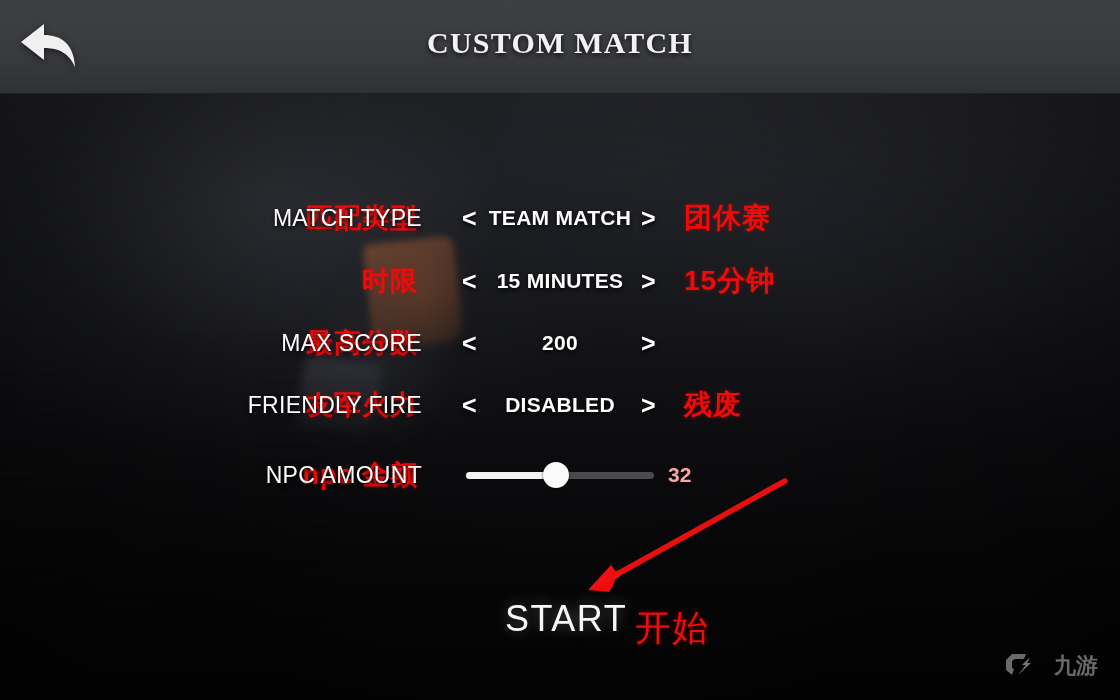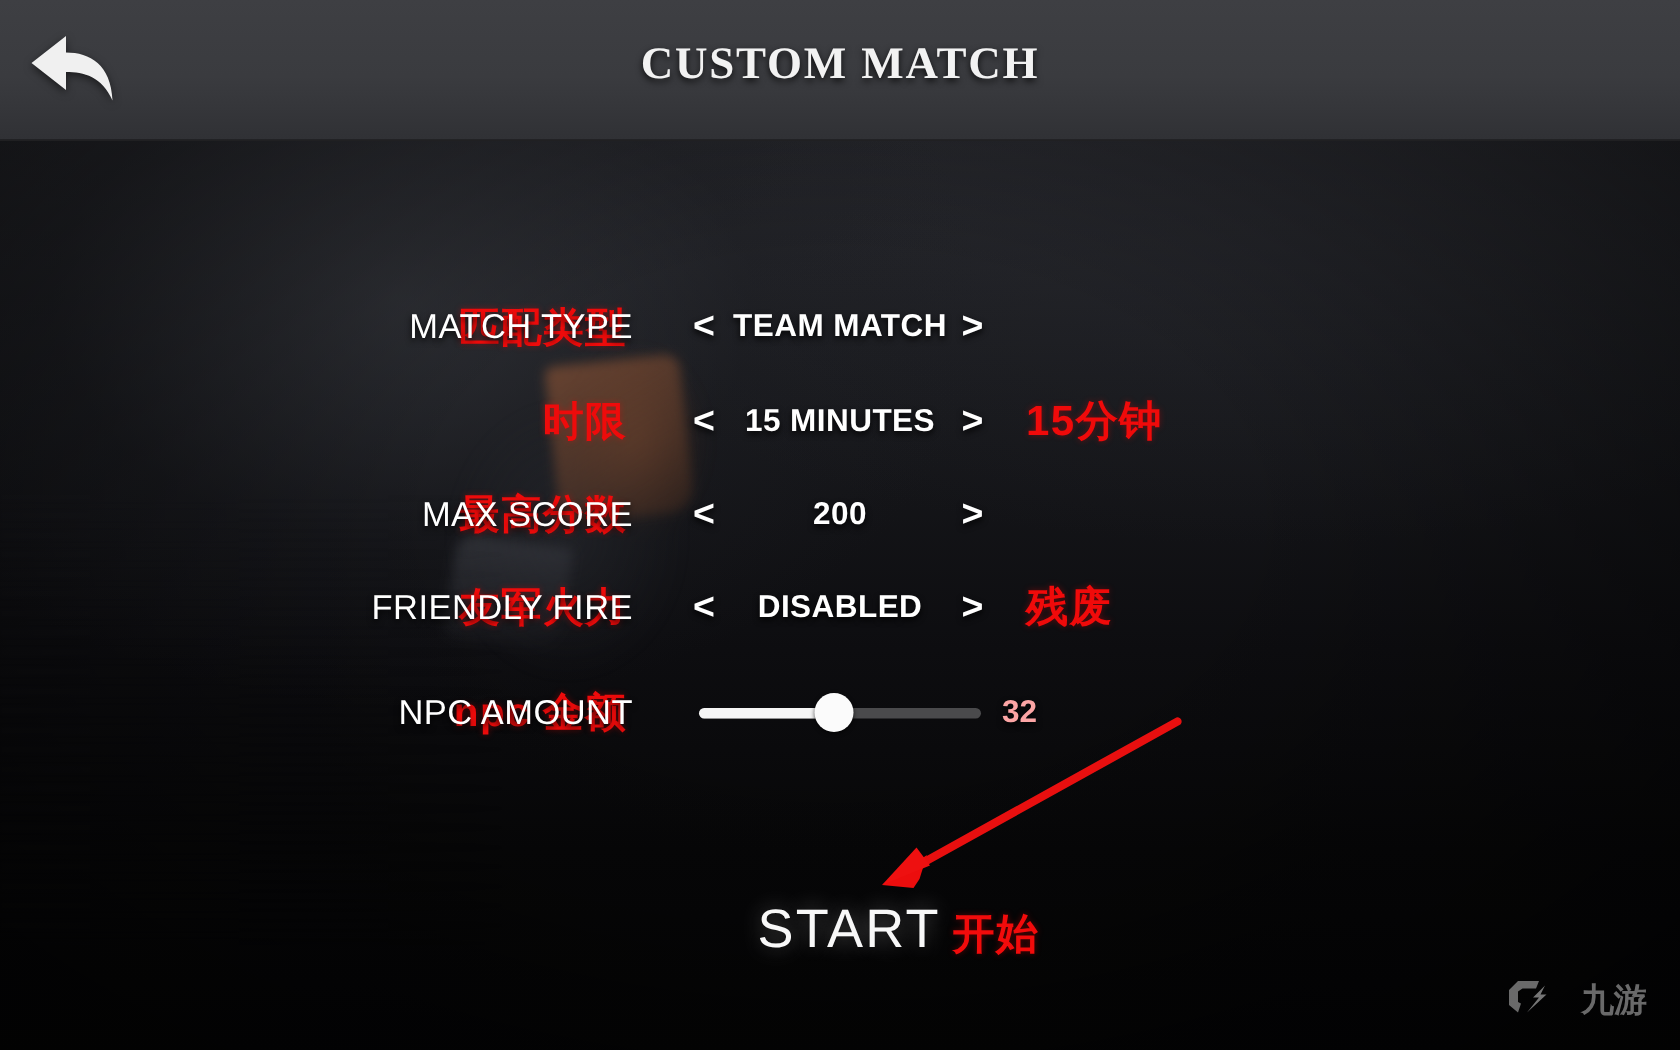--- a/index.html
+++ b/index.html
@@ -184,6 +184,7 @@
     <div class="arrow-l">&lt;</div>
     <div class="opt-value">TEAM MATCH</div>
     <div class="arrow-r">&gt;</div>
+    <div class="zh-right">团休赛</div>
   </div>
 
   <div class="row" style="top:261px">

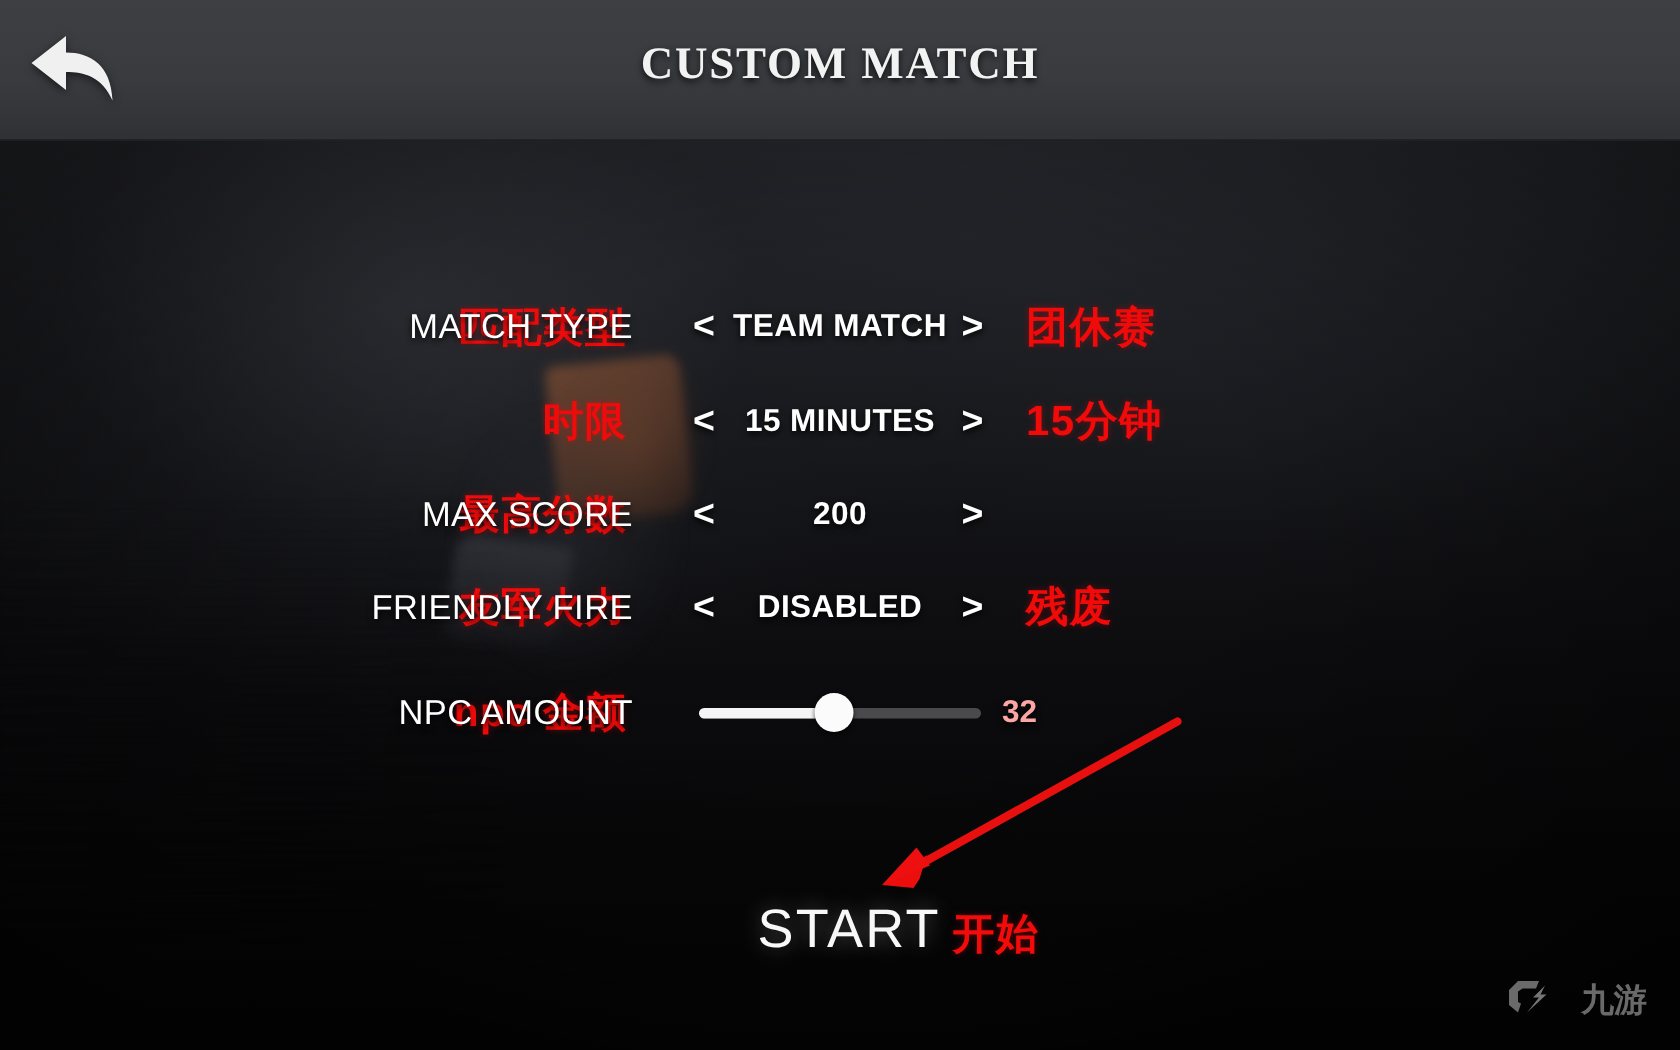--- a/index.html
+++ b/index.html
@@ -141,7 +141,7 @@
   }
   .start-zh{
     position:absolute;left:635px;top:604px;
-    color:#f20b0b;font-size:28px;font-weight:bold;letter-spacing:1px;
+    color:#f20b0b;font-size:36px;font-weight:normal;letter-spacing:1px;
     text-shadow:0 0 4px rgba(255,0,0,.35);
   }
 

